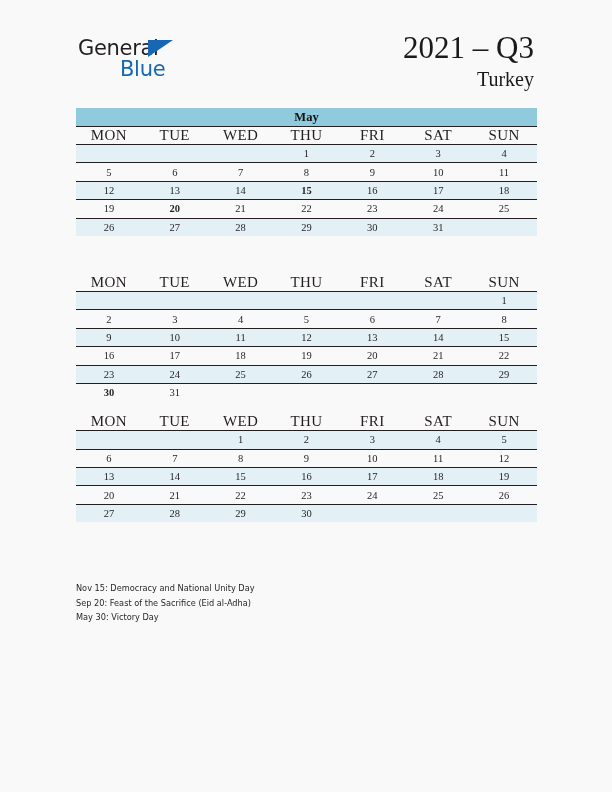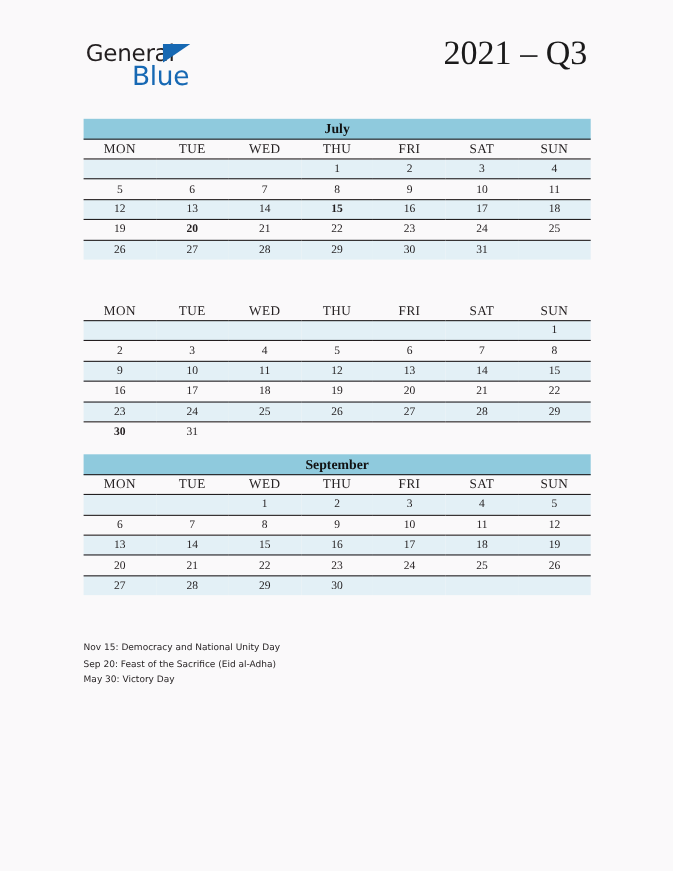--- a/index.html
+++ b/index.html
@@ -51,7 +51,7 @@
     left: 42px;
     top: 21px;
     font-family: "DejaVu Sans", sans-serif;
-    font-size: 24px;
+    font-size: 21px;
     letter-spacing: -0.3px;
     color: #1668b3;
     line-height: 24px;

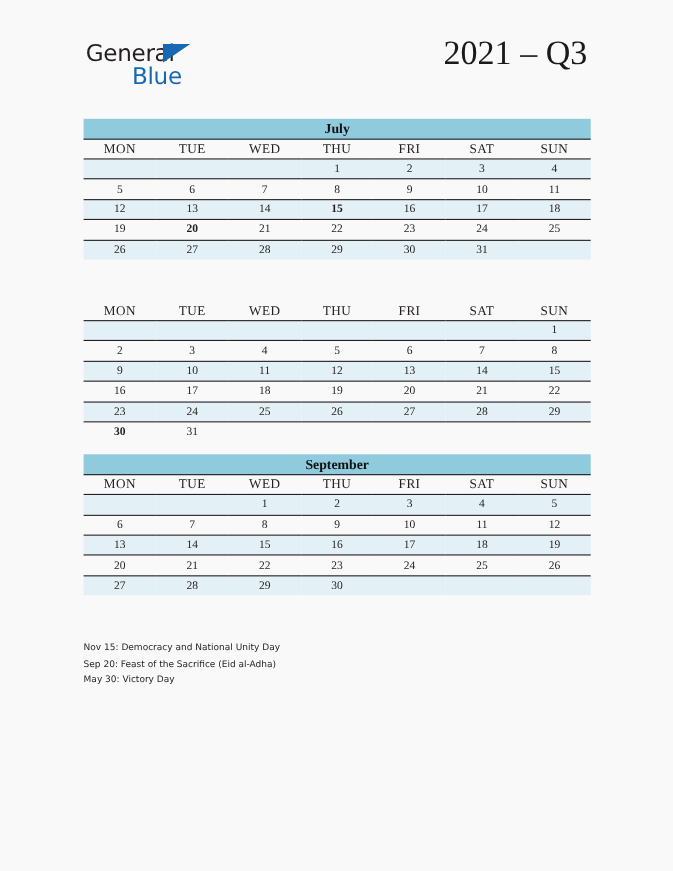--- a/index.html
+++ b/index.html
@@ -172,6 +172,7 @@
 
   <div class="title-block">
     <div class="title-year">2021 – Q3</div>
+    <div class="title-country">Turkey</div>
   </div>
 
 </div>

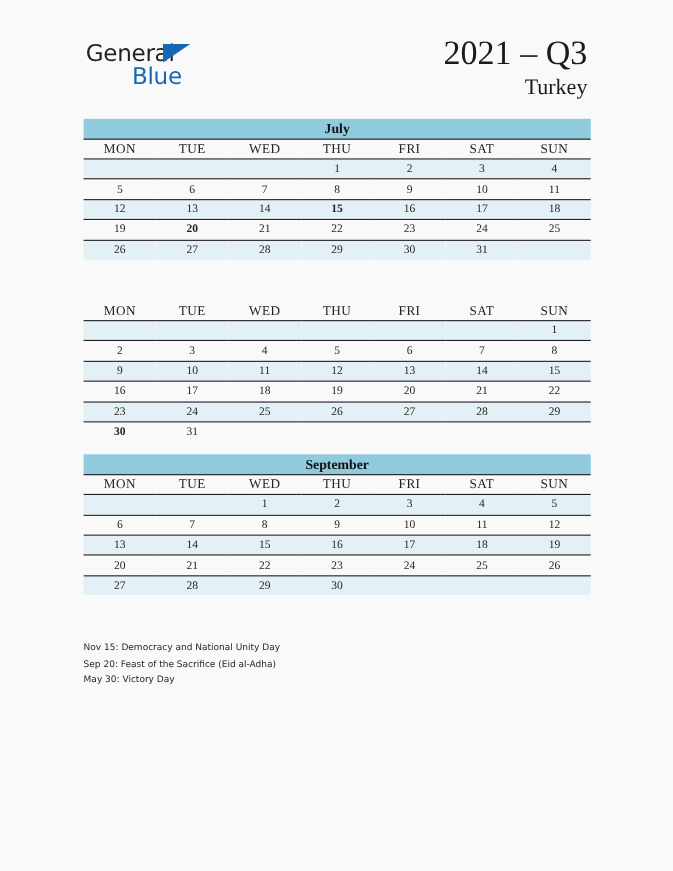--- a/index.html
+++ b/index.html
@@ -180,7 +180,7 @@
 <div class="months">
   <div id="months-root">
       <div class="month">
-        <div class="month-title">July</div>
+        <div class="month-title">May</div>
         <table class="month-grid">
           <thead>
             <tr>

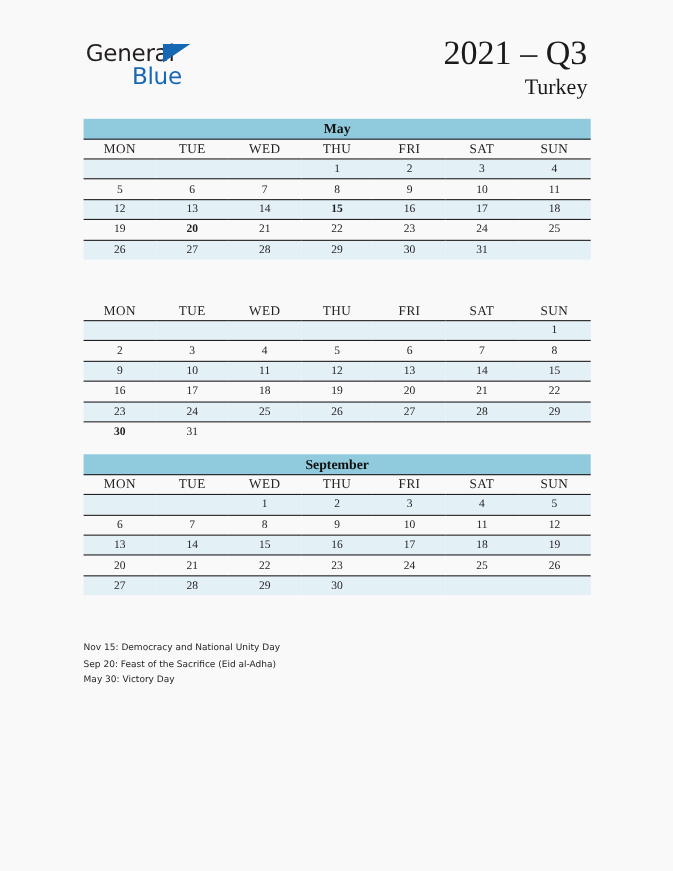--- a/index.html
+++ b/index.html
@@ -118,7 +118,7 @@
   }
   table.month-grid th {
     font-weight: normal;
-    font-size: 12px;
+    font-size: 15px;
     letter-spacing: 0.4px;
     height: 17px;
     border-bottom: 1.6px solid #231f20;

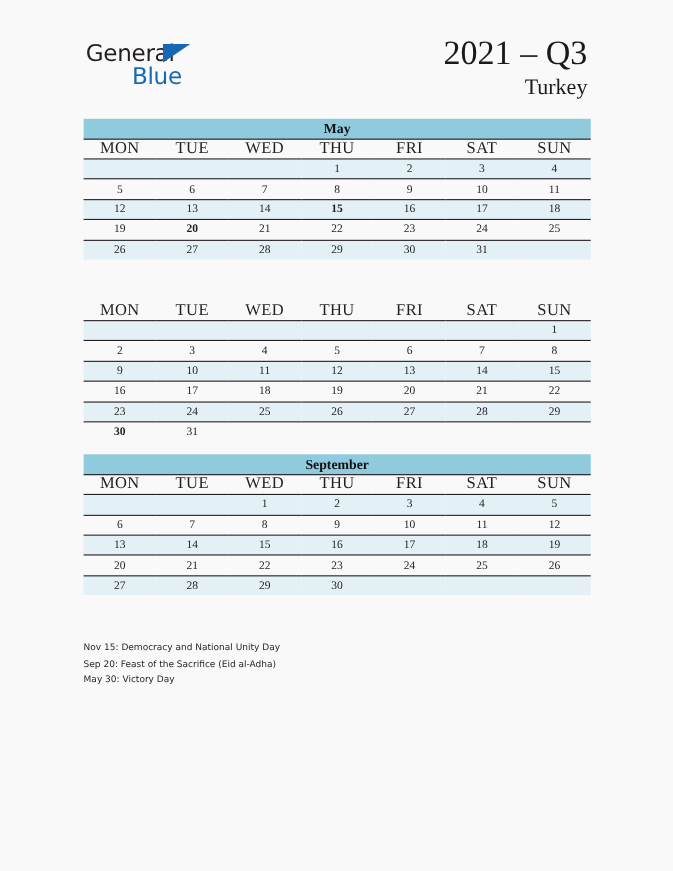--- a/index.html
+++ b/index.html
@@ -316,7 +316,6 @@
       </div>
       <div class="month-spacer" style="height: 12px;"></div>
       <div class="month">
-        <div class="month-title">September</div>
         <table class="month-grid">
           <thead>
             <tr>

